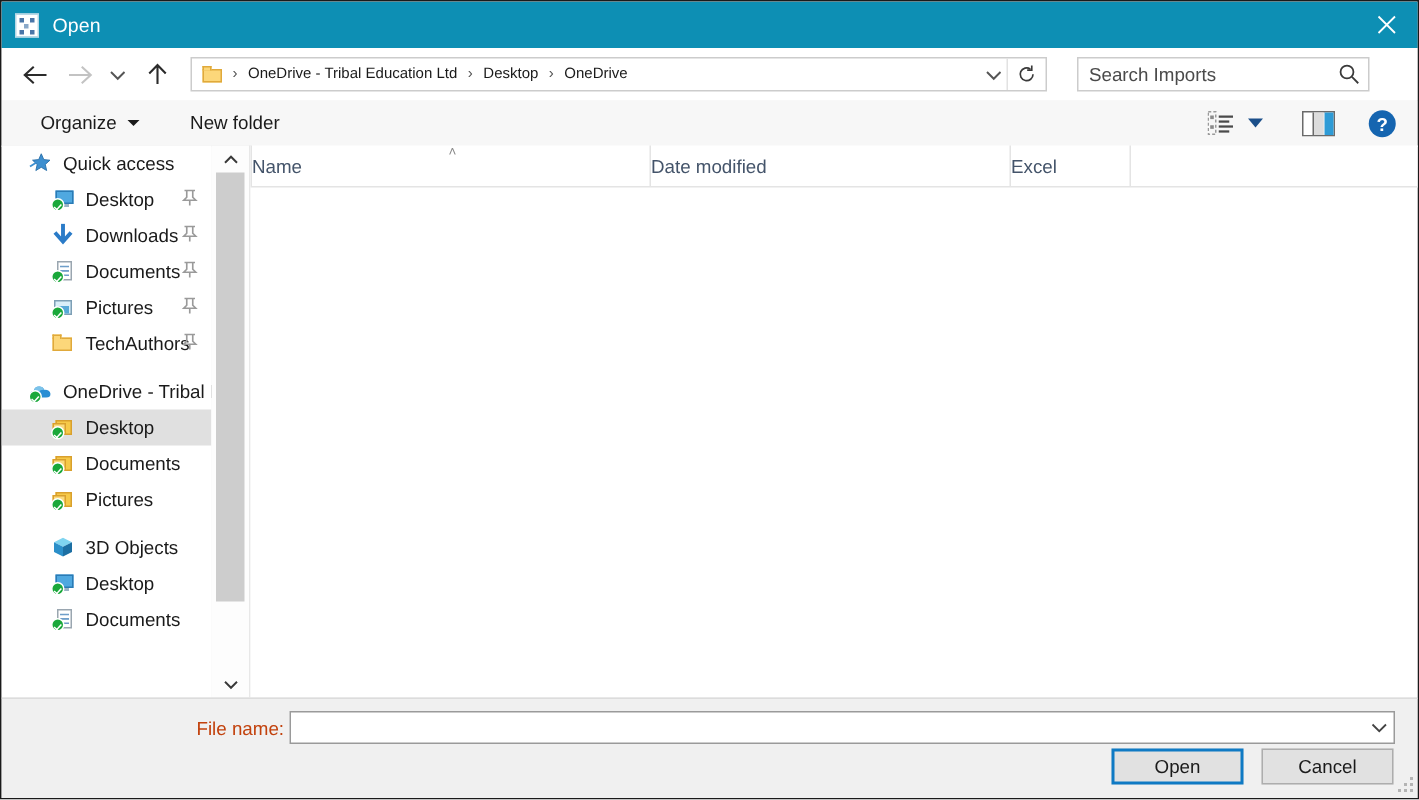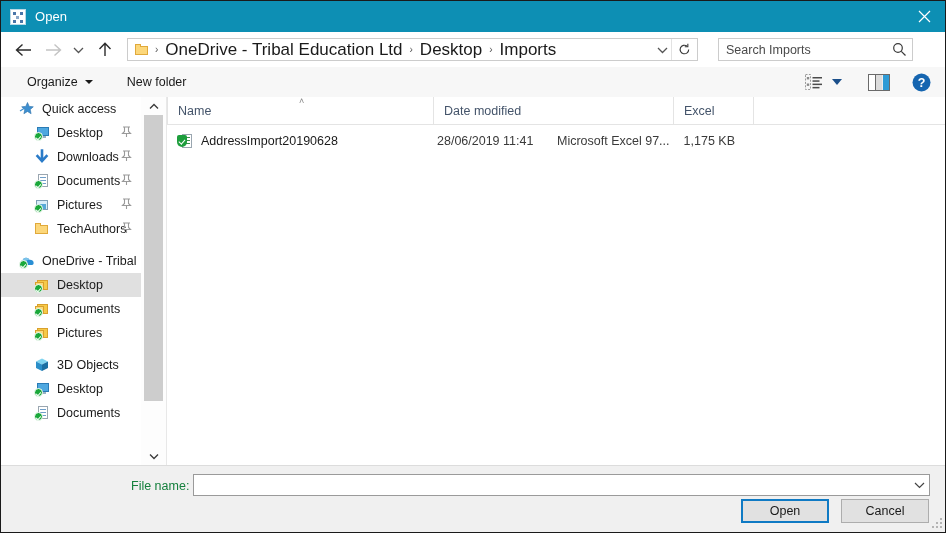--- a/index.html
+++ b/index.html
@@ -103,7 +103,7 @@
     position: relative;
   }
   .crumb {
-    font-size: 17px;
+    font-size: 10px;
     color: #1a1a1a;
     padding: 0 2px;
     white-space: nowrap;

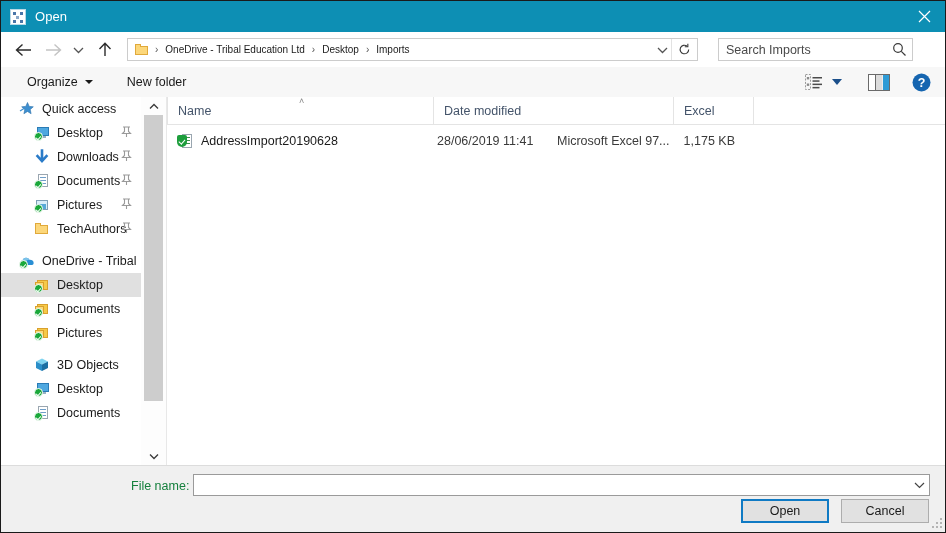--- a/index.html
+++ b/index.html
@@ -532,7 +532,7 @@
       <span class="crumb-sep">›</span>
       <span class="crumb">Desktop</span>
       <span class="crumb-sep">›</span>
-      <span class="crumb">Imports</span>
+      <span class="crumb">OneDrive</span>
 
       <div class="addr-drop">
         <svg width="11" height="8" viewBox="0 0 11 8">

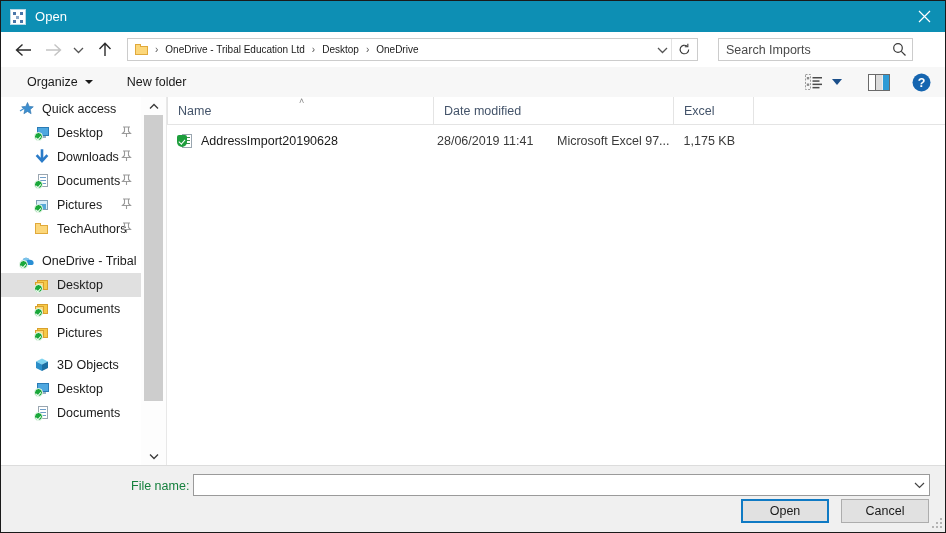--- a/index.html
+++ b/index.html
@@ -383,7 +383,6 @@
     color: #44546a;
     box-sizing: border-box;
     border-left: 1px solid #e4e4e4;
-    padding-left: 10px;
   }
   .col-h:first-child { border-left: none; }
   .sort-ind {

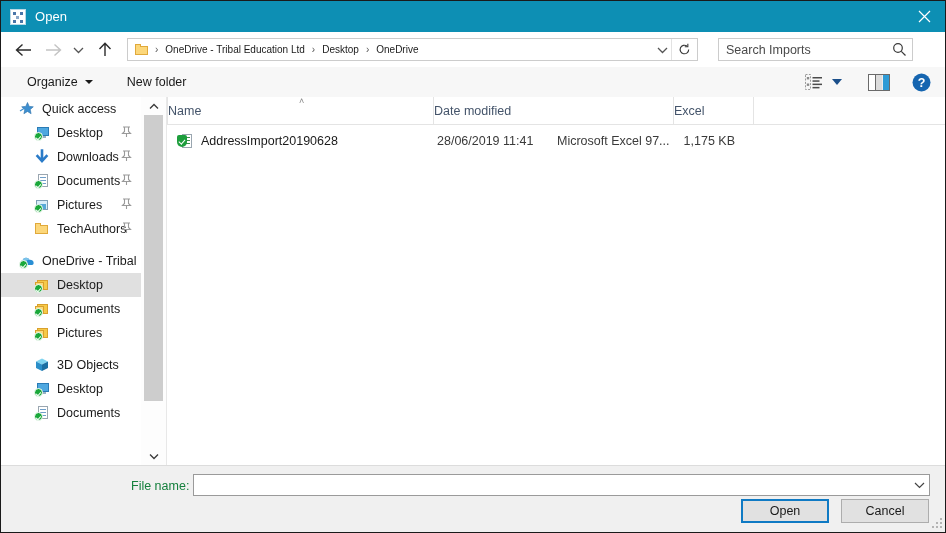--- a/index.html
+++ b/index.html
@@ -752,19 +752,6 @@
       <div class="col-h" style="left:586px;width:60px;"></div>
     </div>
 
-    <div class="file-row">
-      <div class="cell" style="left:10px;width:256px;">
-        <span class="ic-excel">
-          <span class="sheet"></span>
-            <span class="rows"></span>
-            <span class="shield"></span>
-        </span>
-        <span class="file-name-txt">AddressImport20190628</span>
-      </div>
-      <div class="cell muted" style="left:270px;width:116px;">28/06/2019 11:41</div>
-      <div class="cell muted" style="left:390px;width:120px;">Microsoft Excel 97...</div>
-      <div class="cell muted right" style="left:506px;width:62px;">1,175 KB</div>
-    </div>
   </div>
 
   <div class="footer">

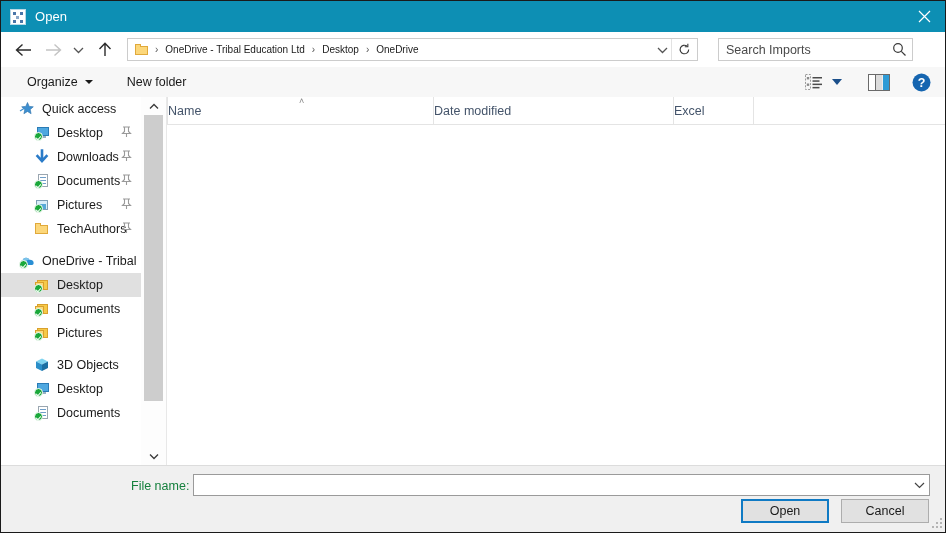--- a/index.html
+++ b/index.html
@@ -422,7 +422,7 @@
     position: absolute;
     left: 130px; top: 13px;
     font-size: 12.5px;
-    color: #15803d;
+    color: #c2410c;
   }
   .filename-field {
     position: absolute;

